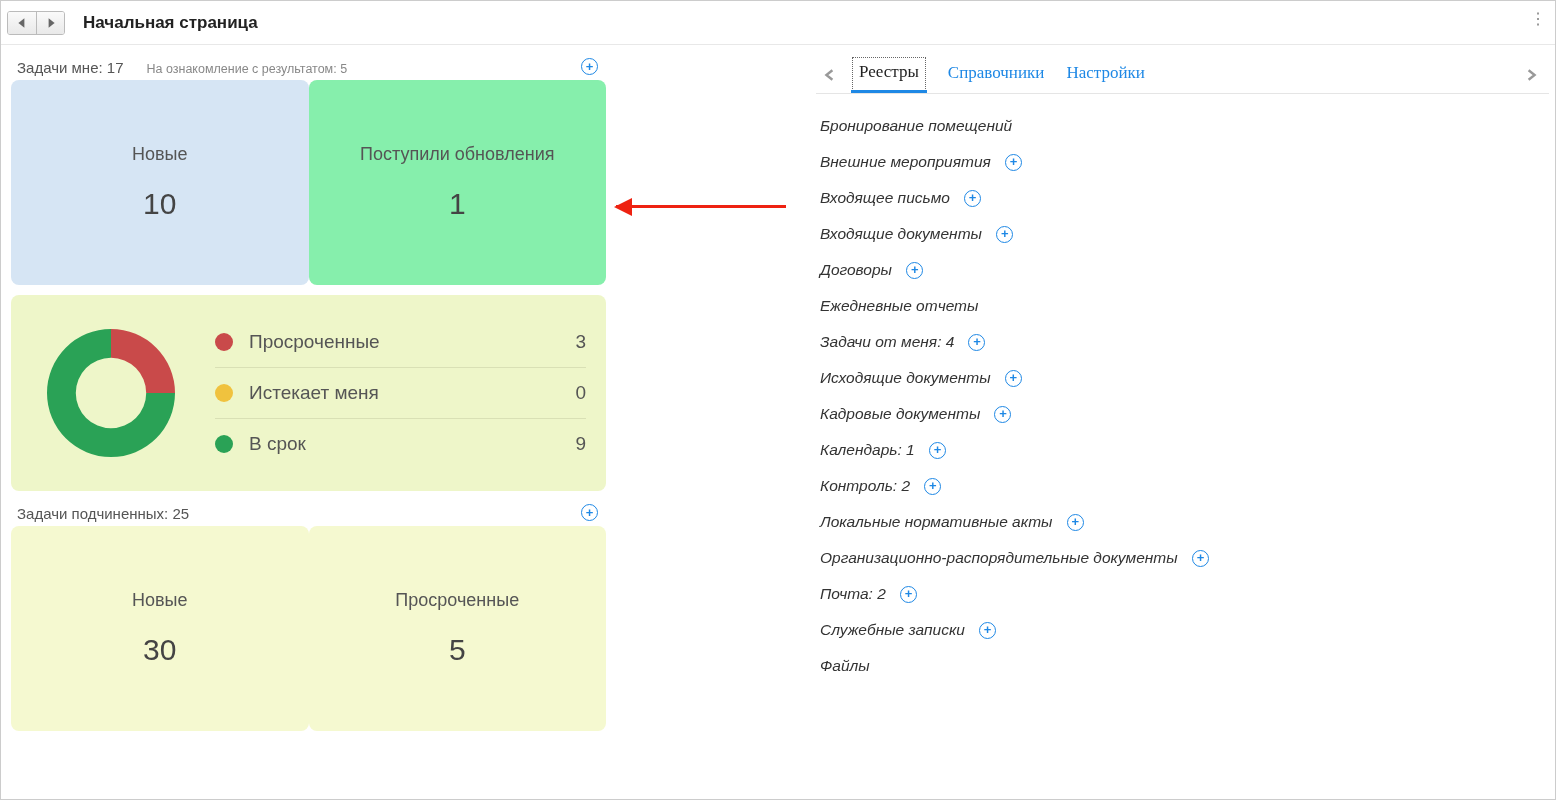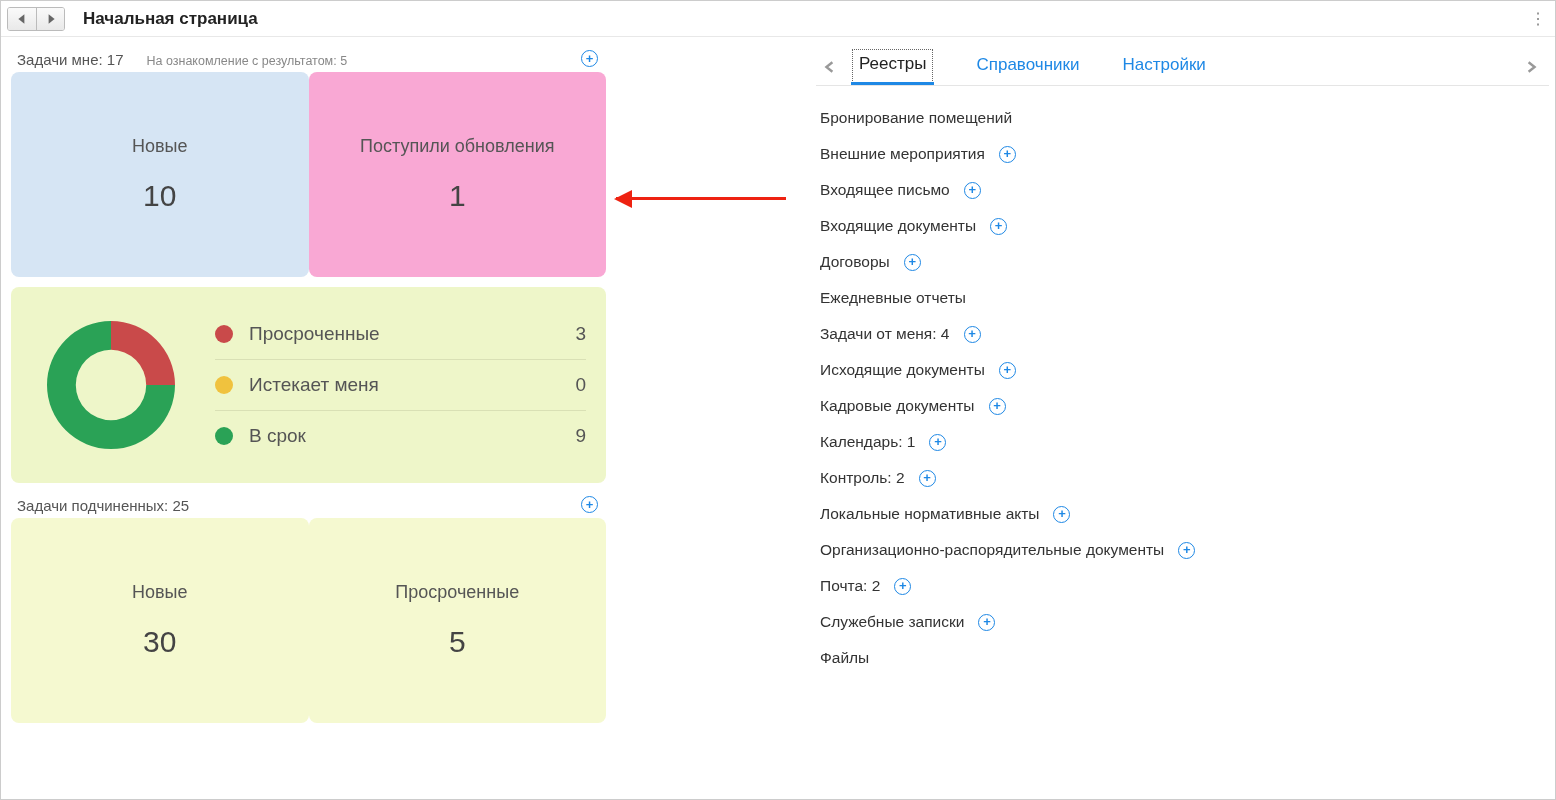--- a/index.html
+++ b/index.html
@@ -5,7 +5,7 @@
 * { box-sizing: border-box; margin: 0; padding: 0; }
 body { font-family: Arial, sans-serif; font-size: 14px; color: #333; background: #fff; width: 1556px; height: 800px; overflow: hidden; border: 1px solid #ccc; }
 
-.toolbar { height: 36px; display: flex; align-items: center; padding: 0 6px; border-bottom: 1px solid #e8e8e8; position: relative; }
+.toolbar { height: 44px; display: flex; align-items: center; padding: 0 6px; border-bottom: 1px solid #e8e8e8; position: relative; }
 .nav-buttons { display: flex; gap: 0; border: 1px solid #bbb; border-radius: 3px; overflow: hidden; }
 .nav-btn { width: 28px; height: 22px; display: flex; align-items: center; justify-content: center; background: linear-gradient(#fafafa,#e9e9e9); border: none; cursor: pointer; }
 .nav-btn + .nav-btn { border-left: 1px solid #bbb; }

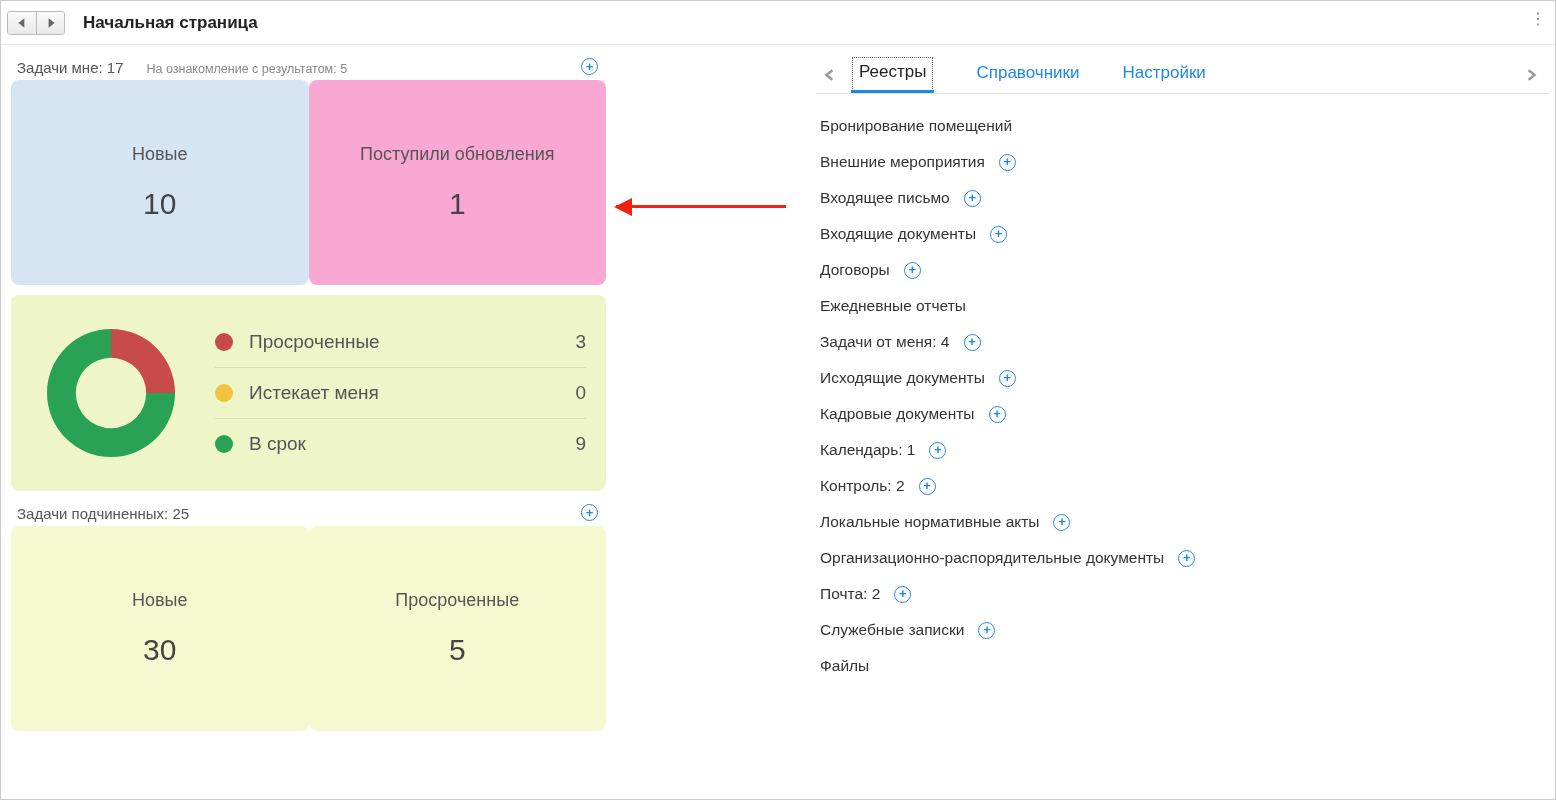--- a/index.html
+++ b/index.html
@@ -49,7 +49,7 @@
 .tabs-nav { display: flex; align-items: center; border-bottom: 1px solid #e5e5e5; padding: 0 4px 0 0; position: relative; }
 .tab-scroll { width: 28px; height: 28px; display: flex; align-items: center; justify-content: center; cursor: pointer; color: #888; }
 .tab-scroll svg { width: 12px; height: 12px; stroke: #999; stroke-width: 2; fill: none; }
-.tabs { display: flex; gap: 43px; padding: 0 8px; }
+.tabs { display: flex; gap: 22px; padding: 0 8px; font-family: Liberation Serif, serif; }
 .tab { font-size: 17px; color: #1e88e5; padding: 6px 0 10px 0; cursor: pointer; position: relative; }
 .tab.active { color: #222; border: 1px dotted #666; padding: 4px 6px 8px 6px; margin-bottom: 2px; }
 .tab.active::after { content: ""; position: absolute; left: -2px; right: -2px; bottom: -3px; height: 3px; background: #1e88e5; }

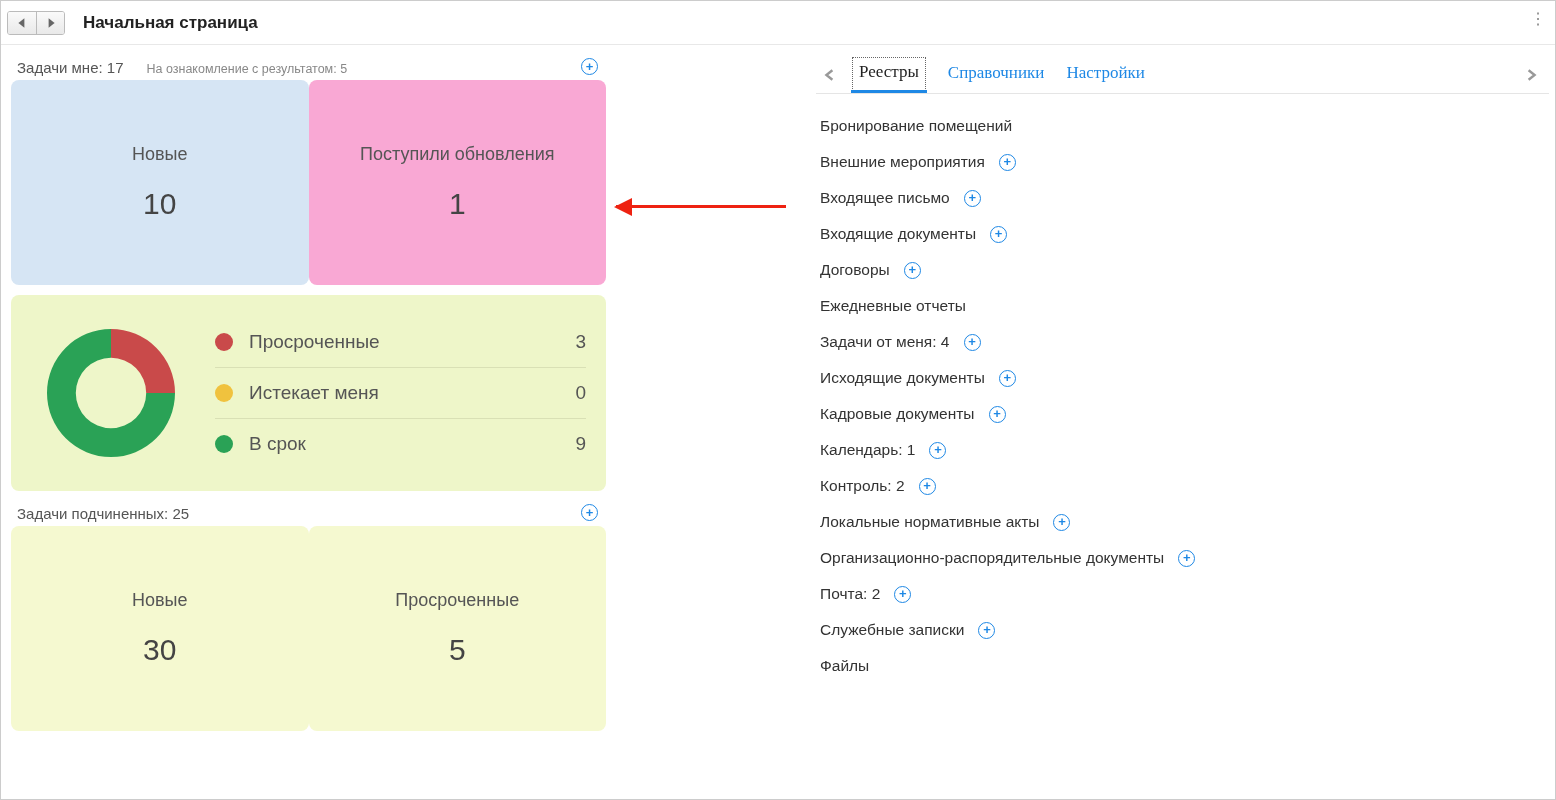--- a/index.html
+++ b/index.html
@@ -54,7 +54,7 @@
 .tab.active { color: #222; border: 1px dotted #666; padding: 4px 6px 8px 6px; margin-bottom: 2px; }
 .tab.active::after { content: ""; position: absolute; left: -2px; right: -2px; bottom: -3px; height: 3px; background: #1e88e5; }
 
-.reg-list { padding: 14px 0 0 4px; overflow-y: auto; }
+.reg-list { padding: 14px 0 0 4px; overflow-y: auto; font-style: italic; }
 .reg-item { display: flex; align-items: center; padding: 9px 0; font-size: 15.5px; color: #333; cursor: pointer; }
 .reg-item .plus-circle { margin-left: 14px; }
 </style>

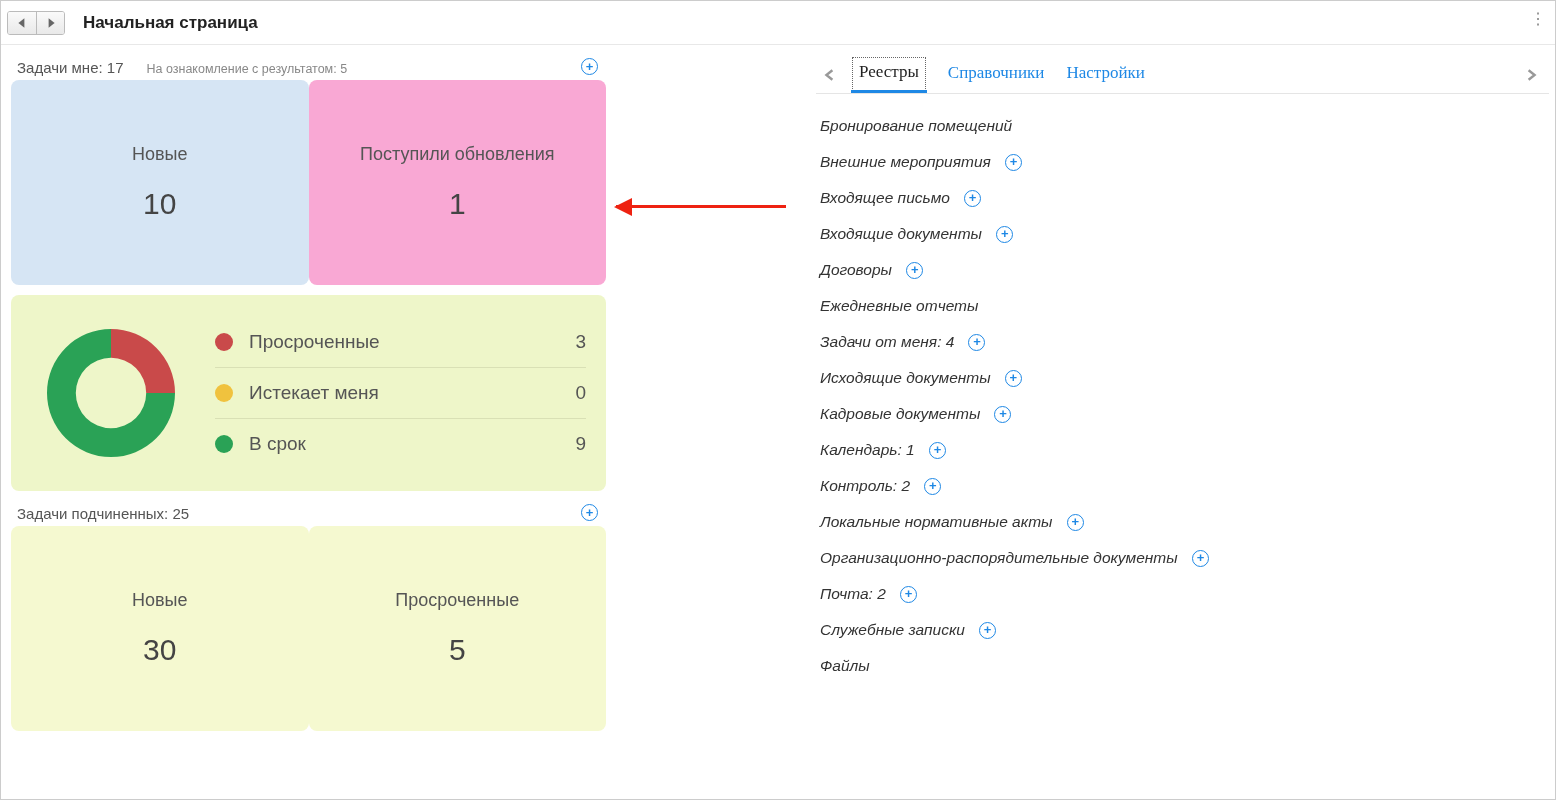--- a/index.html
+++ b/index.html
@@ -34,7 +34,7 @@
 .tile-label { font-size: 18px; color: #555; font-weight: 500; margin-bottom: 22px; }
 .tile-value { font-size: 30px; color: #444; font-weight: 400; }
 .tile-blue { background: #d6e5f4; }
-.tile-yellow { background: #f9a8d4; }
+.tile-yellow { background: #86efac; }
 .tile-lightyellow { background: #f5f9d0; }
 
 .chart-tile { background: #eef6c9; border-radius: 8px; padding: 18px 20px; display: flex; align-items: center; gap: 24px; margin-bottom: 14px; }

